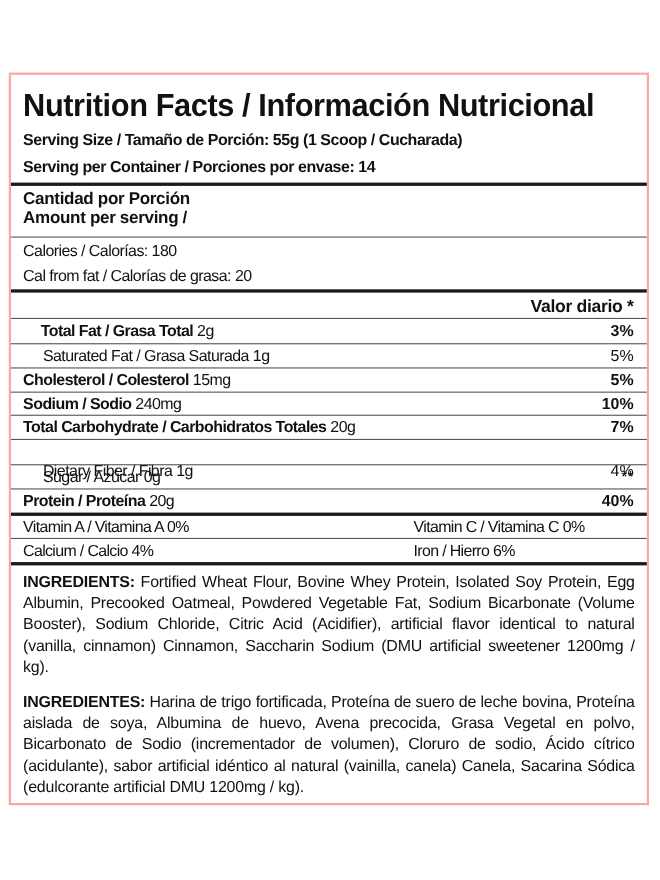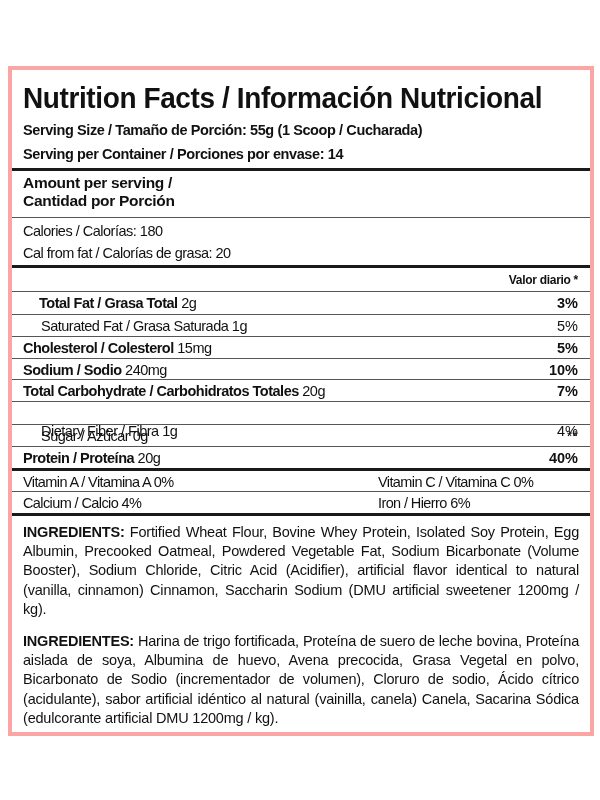--- a/index.html
+++ b/index.html
@@ -21,7 +21,7 @@
       top: 66px;
       width: 578px;
       height: 662px;
-      border: 4px solid #fca5a5;
+      border: 2px solid #fca5a5;
       box-sizing: content-box;
     }
     .title {

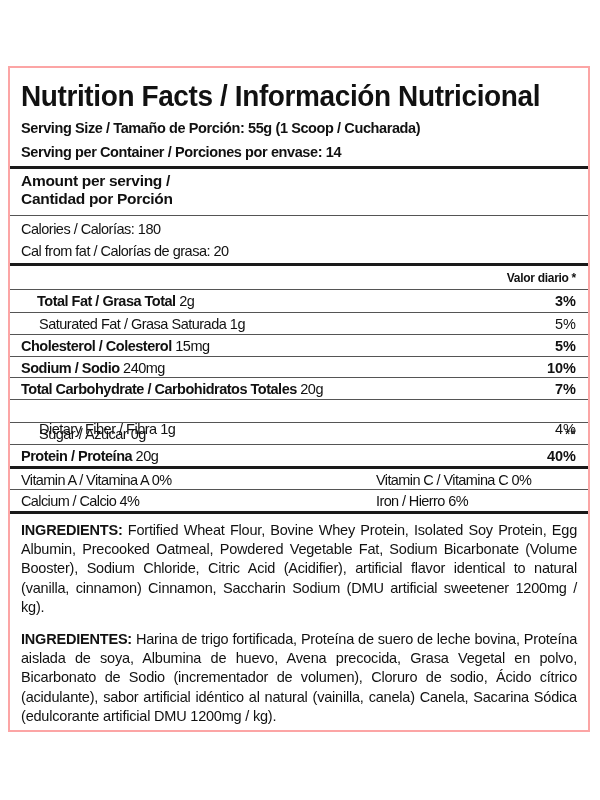--- a/index.html
+++ b/index.html
@@ -128,8 +128,8 @@
   <div class="rule thick" style="top:98px;"></div>
 
   <div class="amount">
+    <div>Cantidad por Porción</div>
     <div>Amount per serving /</div>
-    <div>Cantidad por Porción</div>
   </div>
 
   <div class="rule thin" style="top:147px;"></div>

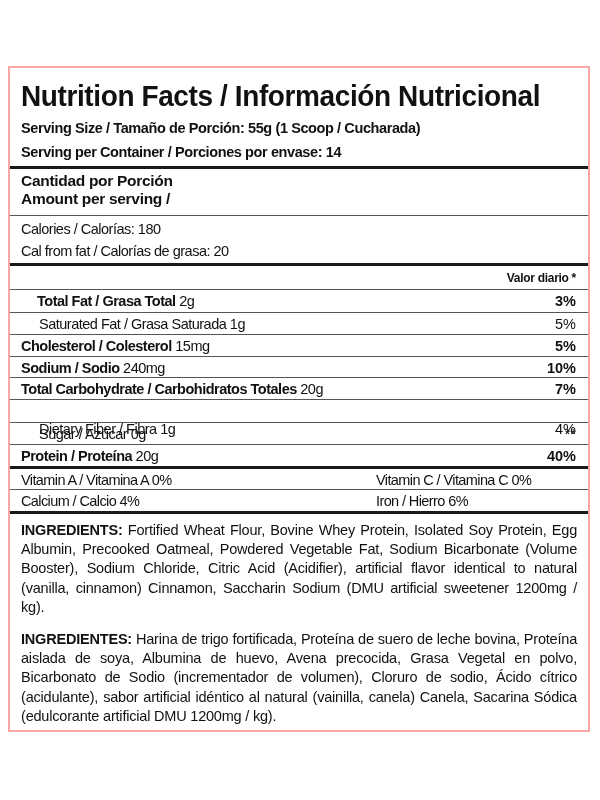--- a/index.html
+++ b/index.html
@@ -71,7 +71,7 @@
       position: absolute;
       right: 12px;
       top: 203px;
-      font-size: 12px;
+      font-size: 16px;
       font-weight: bold;
       letter-spacing: -0.3px;
     }

